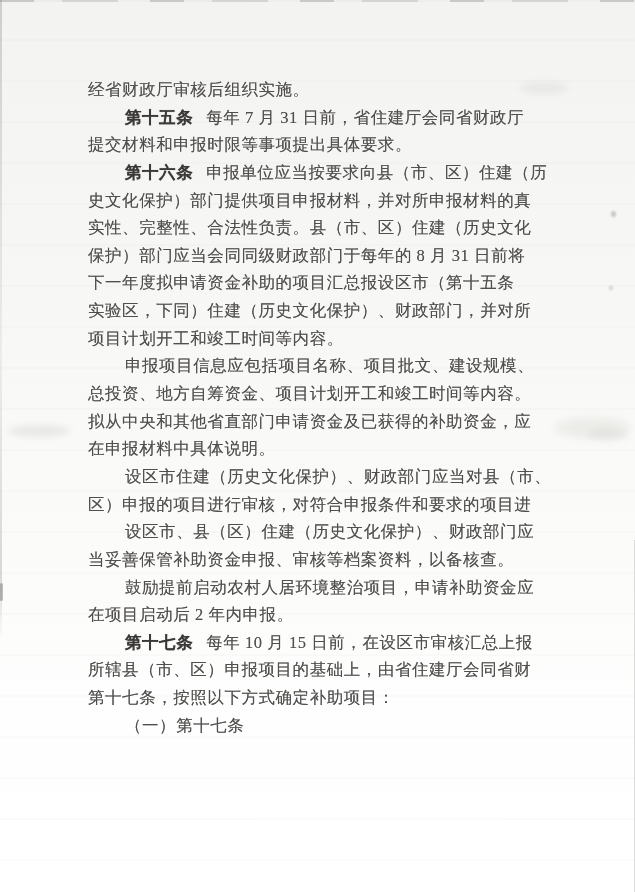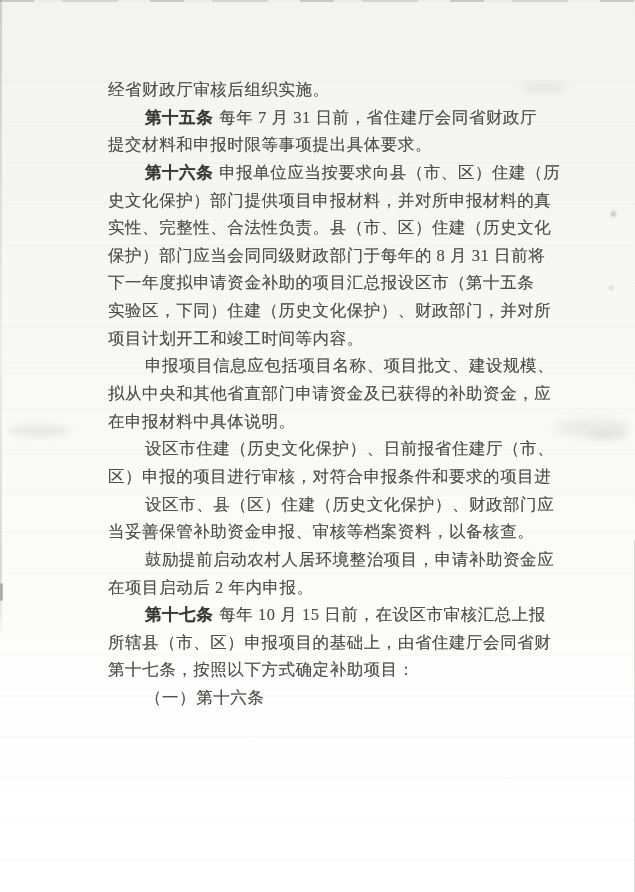--- a/index.html
+++ b/index.html
@@ -39,7 +39,7 @@
   .smudge-f{left:588px;top:430px;width:40px;height:10px;background:rgba(180,180,178,0.18);filter:blur(3px);}
 
   .doc{
-    position:absolute;left:108px;top:76px;width:452px;
+    position:absolute;left:88px;top:76px;width:452px;
     color:#504f4d;
     text-shadow:0 0 0.6px rgba(80,80,78,0.55);
   }

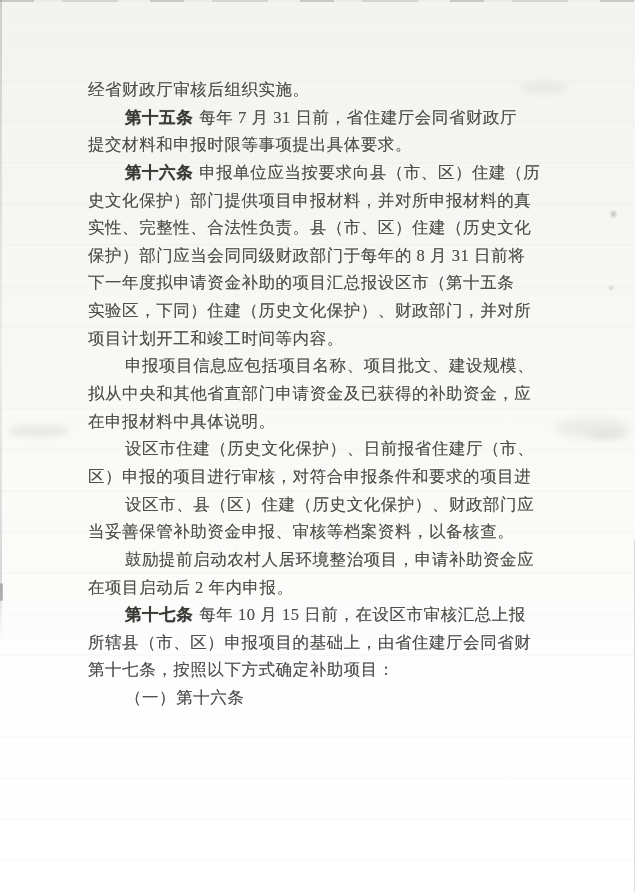--- a/index.html
+++ b/index.html
@@ -50,7 +50,7 @@
   }
   .indent{padding-left:37px;}
   .term{
-    font-weight:bold;color:#393836;margin-right:6px;
+    font-weight:bold;color:#393836;margin-right:13px;
     text-shadow:0 0 0.7px rgba(55,55,53,0.7);
     font-family:Liberation Serif, serif;
   }

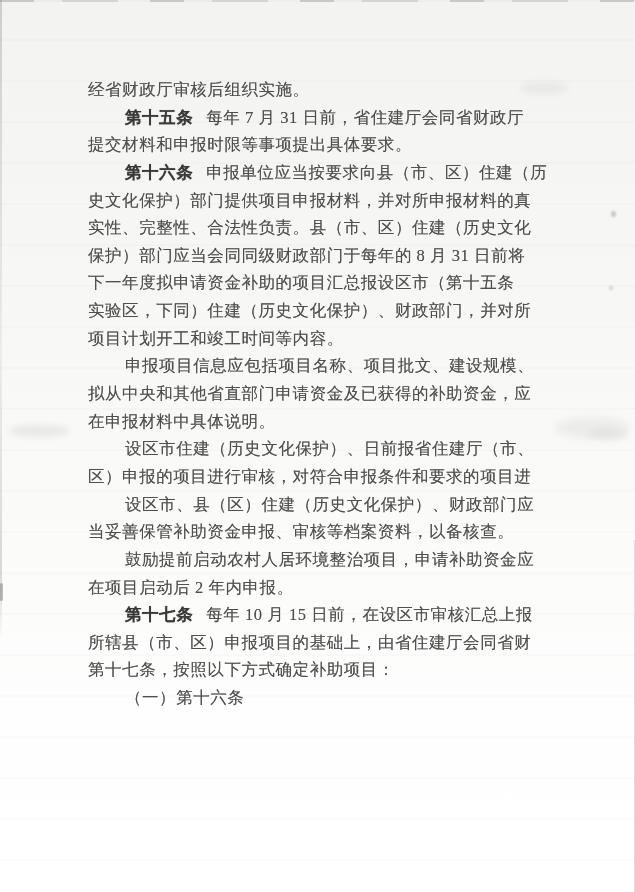--- a/index.html
+++ b/index.html
@@ -82,6 +82,7 @@
   <div class="line"><span>实验区，下同）住建（历史文化保护）、财政部门，并对所</span></div>
   <div class="line"><span>项目计划开工和竣工时间等内容。</span></div>
   <div class="line indent"><span>申报项目信息应包括项目名称、项目批文、建设规模、</span></div>
+  <div class="line"><span>总投资、地方自筹资金、项目计划开工和竣工时间等内容。</span></div>
   <div class="line"><span>拟从中央和其他省直部门申请资金及已获得的补助资金，应</span></div>
   <div class="line"><span>在申报材料中具体说明。</span></div>
   <div class="line indent"><span>设区市住建（历史文化保护）、日前报省住建厅（市、</span></div>

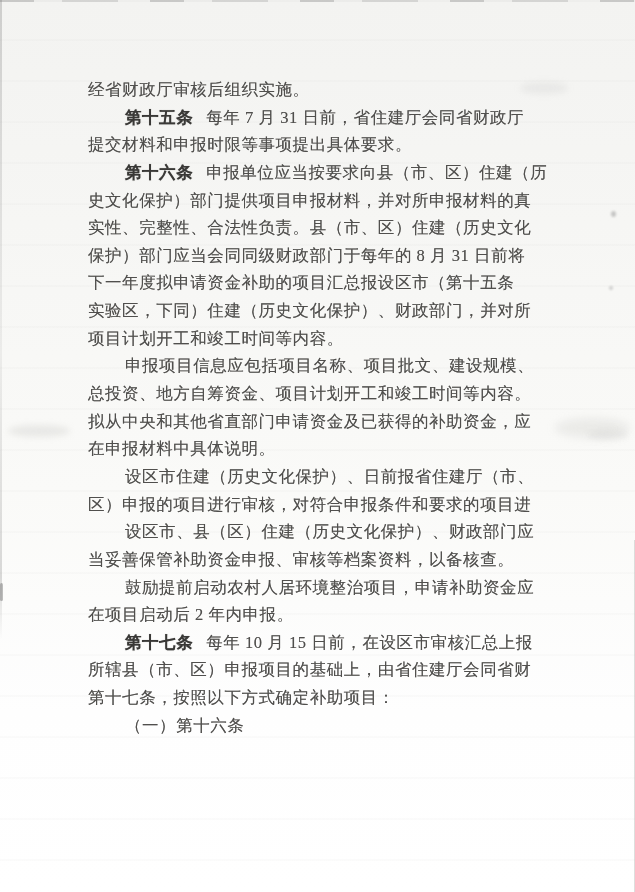--- a/index.html
+++ b/index.html
@@ -85,7 +85,7 @@
   <div class="line"><span>总投资、地方自筹资金、项目计划开工和竣工时间等内容。</span></div>
   <div class="line"><span>拟从中央和其他省直部门申请资金及已获得的补助资金，应</span></div>
   <div class="line"><span>在申报材料中具体说明。</span></div>
-  <div class="line indent"><span>设区市住建（历史文化保护）、日前报省住建厅（市、</span></div>
+  <div class="line indent"><span>设区市住建（历史文化保护）、财政部门应当对县（市、</span></div>
   <div class="line"><span>区）申报的项目进行审核，对符合申报条件和要求的项目进</span></div>
   <div class="line indent"><span>设区市、县（区）住建（历史文化保护）、财政部门应</span></div>
   <div class="line"><span>当妥善保管补助资金申报、审核等档案资料，以备核查。</span></div>

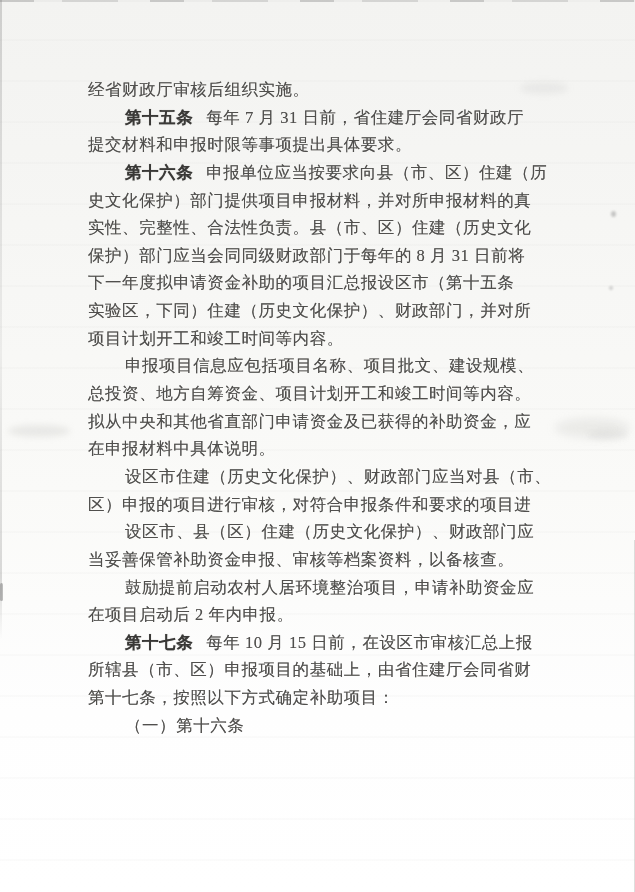--- a/index.html
+++ b/index.html
@@ -94,7 +94,7 @@
   <div class="line indent"><b class="term">第十七条</b><span>每年 10 月 15 日前，在设区市审核汇总上报</span></div>
   <div class="line"><span>所辖县（市、区）申报项目的基础上，由省住建厅会同省财</span></div>
   <div class="line"><span>第十七条，按照以下方式确定补助项目：</span></div>
-  <div class="line indent"><span>（一）第十六条</span></div>
+  <div class="line indent"><span>（一）第十七条</span></div>
 </div>
 
 </body></html>

